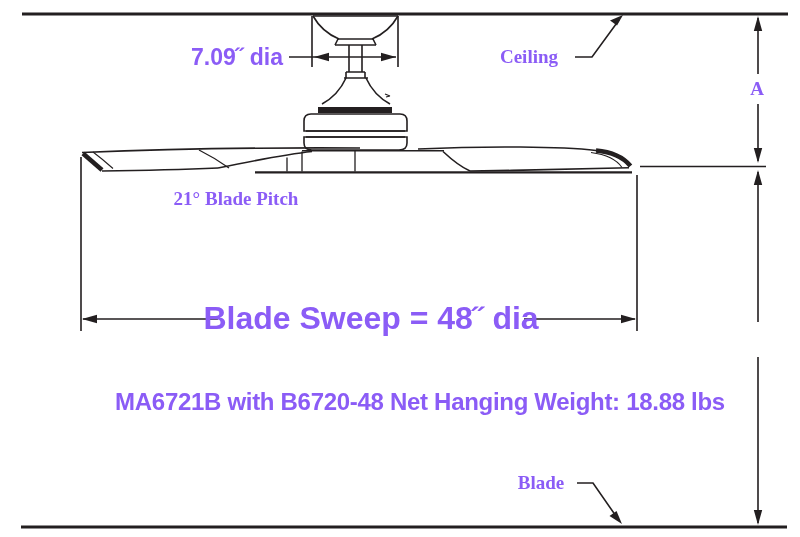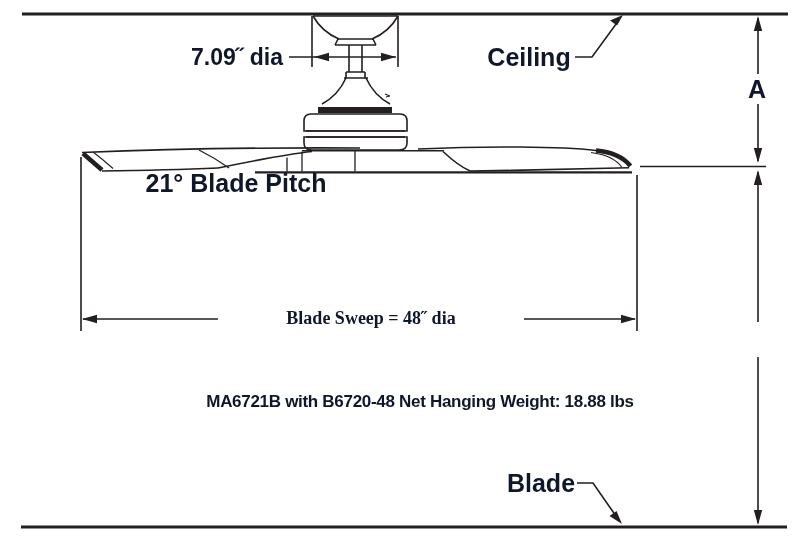--- a/index.html
+++ b/index.html
@@ -11,7 +11,7 @@
   svg{position:absolute;left:0;top:0;}
   .lbl{
     position:absolute;transform:translate(-50%,-50%);
-    color:#0f172a;font-weight:bold;white-space:nowrap;
+    color:#8b5cf6;font-weight:bold;white-space:nowrap;
     -webkit-font-smoothing:antialiased;
   }
   .f23{font-size:23px;}

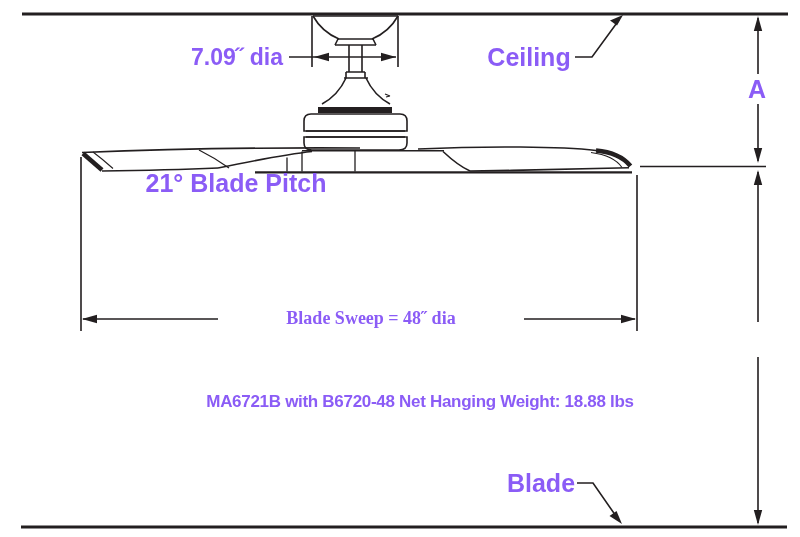--- a/index.html
+++ b/index.html
@@ -16,7 +16,7 @@
   }
   .f23{font-size:23px;}
   .f24{font-size:17px;letter-spacing:-0.3px;}
-  .f25{font-size:25px;}
+  .f25{font-size:19px;font-family:Liberation Serif, serif;}
   .f27{font-size:18px;font-family:Liberation Serif, serif;}
 </style>
 </head>

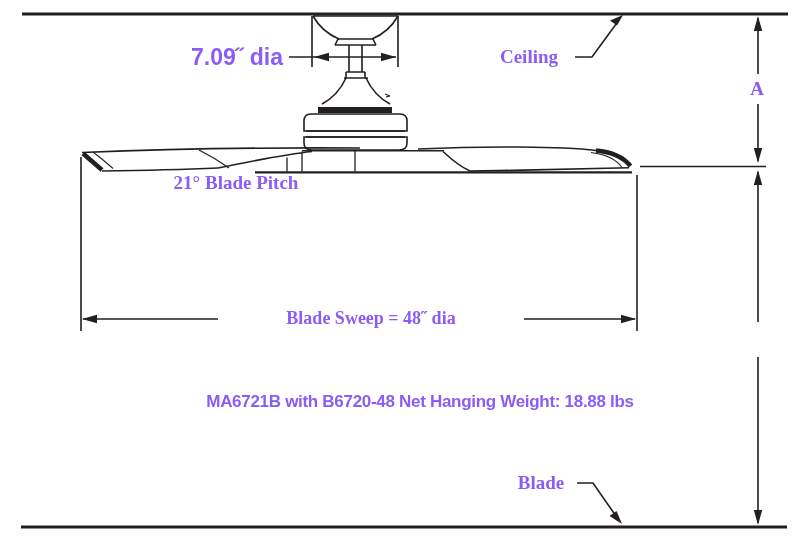--- a/index.html
+++ b/index.html
@@ -138,7 +138,7 @@
 
   <div class="lbl f25" style="left:757px;top:89px;">A</div>
 
-  <div class="lbl f25" style="left:236px;top:183px;">21° Blade Pitch</div>
+  <div class="lbl f25" style="left:236px;top:199px;">21° Blade Pitch</div>
 
   <div class="lbl f27" style="left:371px;top:318px;">Blade Sweep = 48˝ dia</div>
 

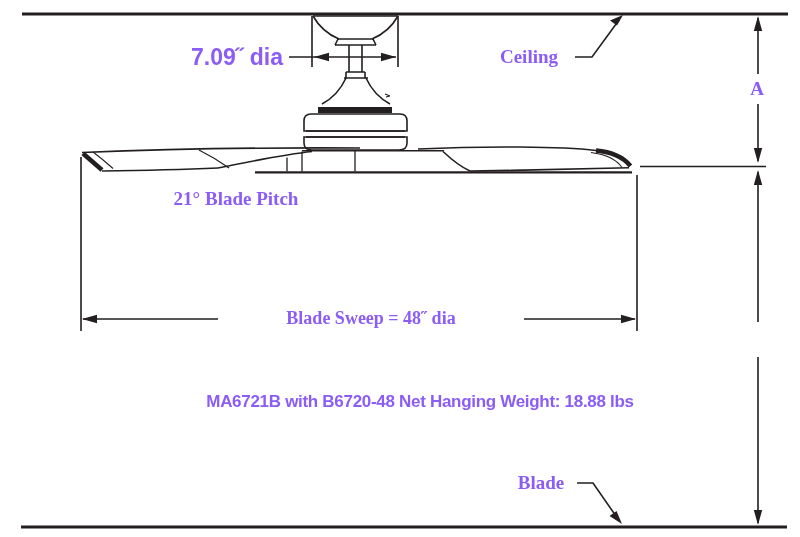--- a/index.html
+++ b/index.html
@@ -17,7 +17,7 @@
   .f23{font-size:23px;}
   .f24{font-size:17px;letter-spacing:-0.3px;}
   .f25{font-size:19px;font-family:Liberation Serif, serif;}
-  .f27{font-size:18px;font-family:Liberation Serif, serif;}
+  .f27{font-size:32px;}
 </style>
 </head>
 <body>

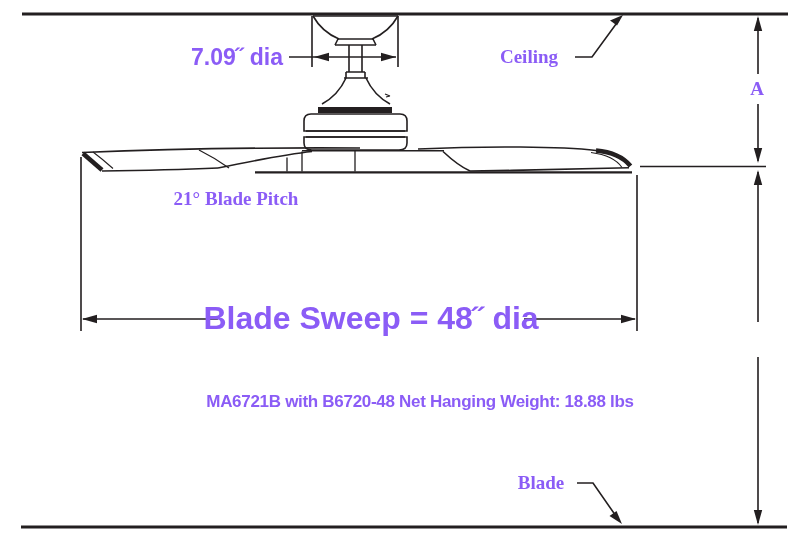--- a/index.html
+++ b/index.html
@@ -15,7 +15,7 @@
     -webkit-font-smoothing:antialiased;
   }
   .f23{font-size:23px;}
-  .f24{font-size:17px;letter-spacing:-0.3px;}
+  .f24{font-size:24px;letter-spacing:-0.3px;}
   .f25{font-size:19px;font-family:Liberation Serif, serif;}
   .f27{font-size:32px;}
 </style>

